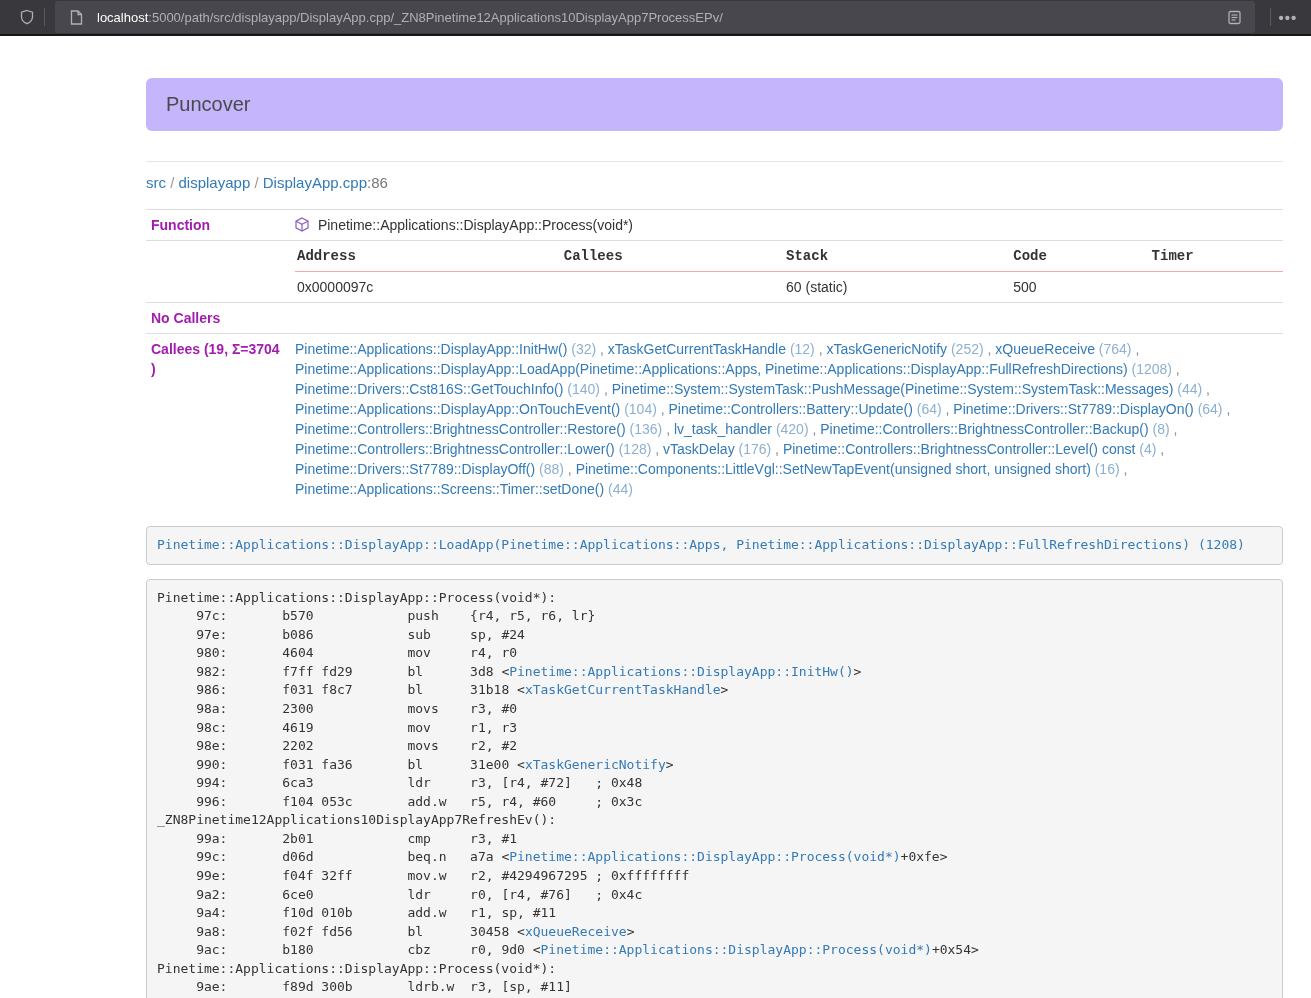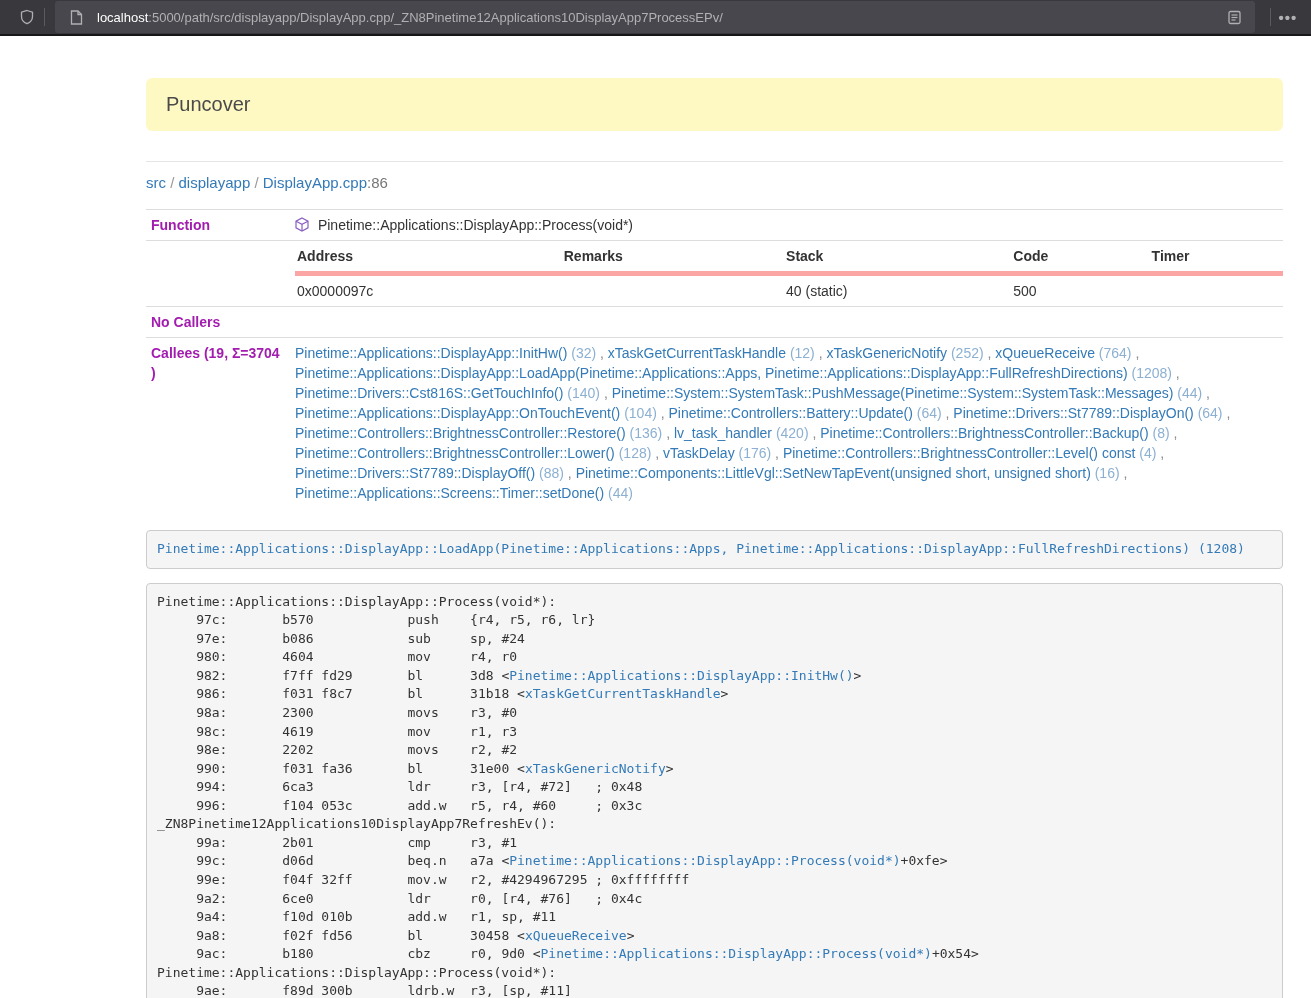--- a/index.html
+++ b/index.html
@@ -21,7 +21,7 @@
 
   
   .container { margin-left:146px; width:1137px; margin-top:42px; }
-  .jumbotron { background:#fef9c3; border-radius:6px; padding:15px 20px; margin-bottom:30px; }
+  .jumbotron { background:#c4b5fd; border-radius:6px; padding:15px 20px; margin-bottom:30px; }
   .jumbotron h1 { font-size:20px; font-weight:normal; color:#4a4a4a; }
   hr { border:none; border-top:1px solid #e5e5e5; margin:10px 0; }
 

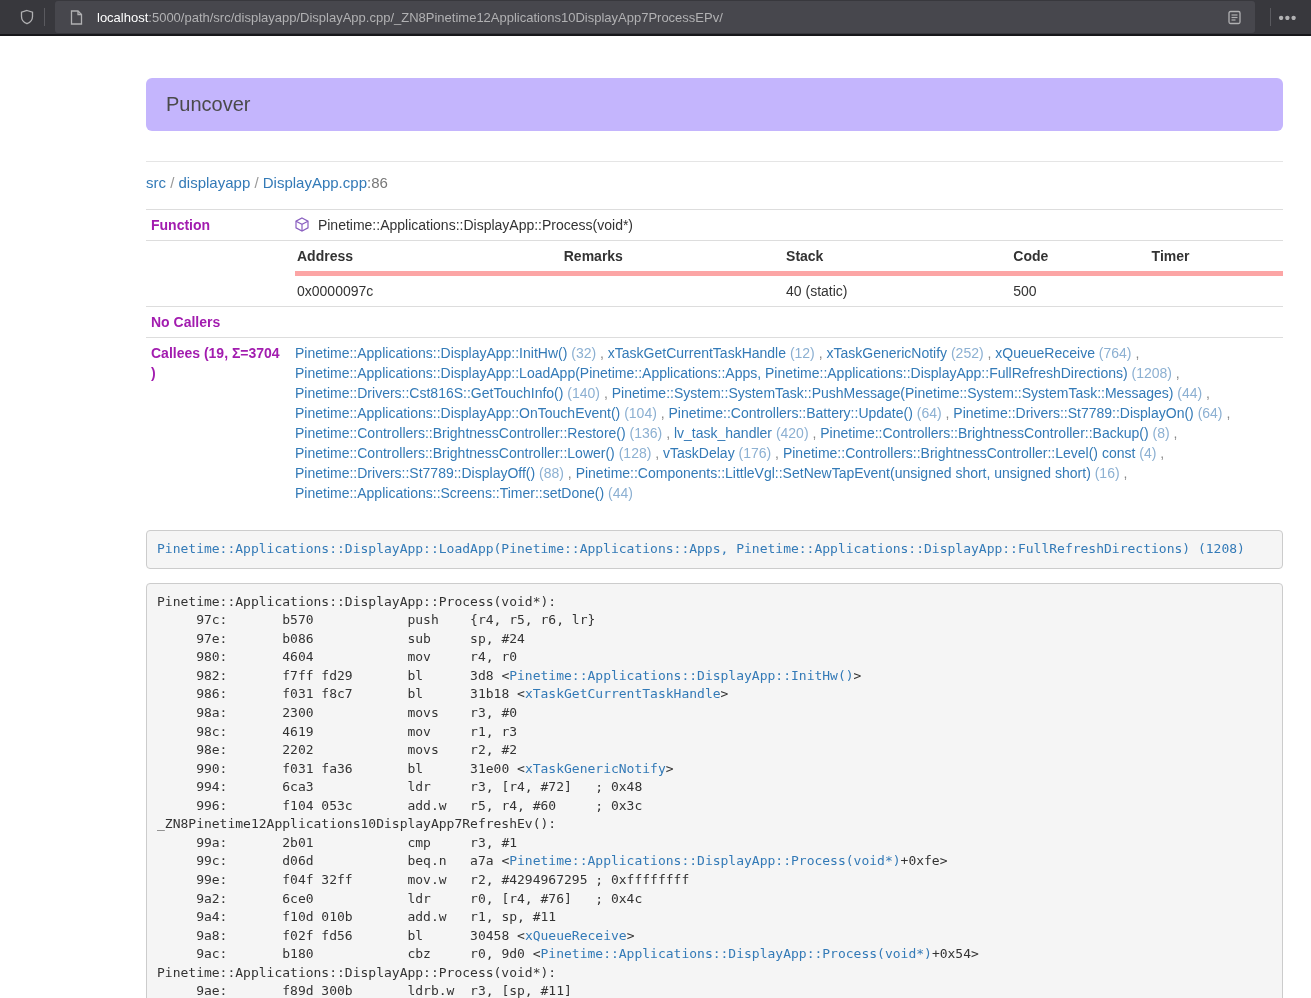--- a/index.html
+++ b/index.html
@@ -41,7 +41,7 @@
 
   table.metrics { width:100%; border-collapse:collapse; }
   table.metrics th, table.metrics td { text-align:left; padding:5px 2px; font-size:14px; line-height:20px; }
-  table.metrics th { font-weight:bold; border-bottom:5px solid #fca5a5; }
+  table.metrics th { font-weight:bold; border-bottom:1px solid #fca5a5;font-family:Liberation Mono, monospace; }
   table.metrics th:nth-child(1){width:27%} table.metrics th:nth-child(2){width:22.5%}
   table.metrics th:nth-child(3){width:23%} table.metrics th:nth-child(4){width:14%}
   table.metrics th:nth-child(5){width:13.5%}

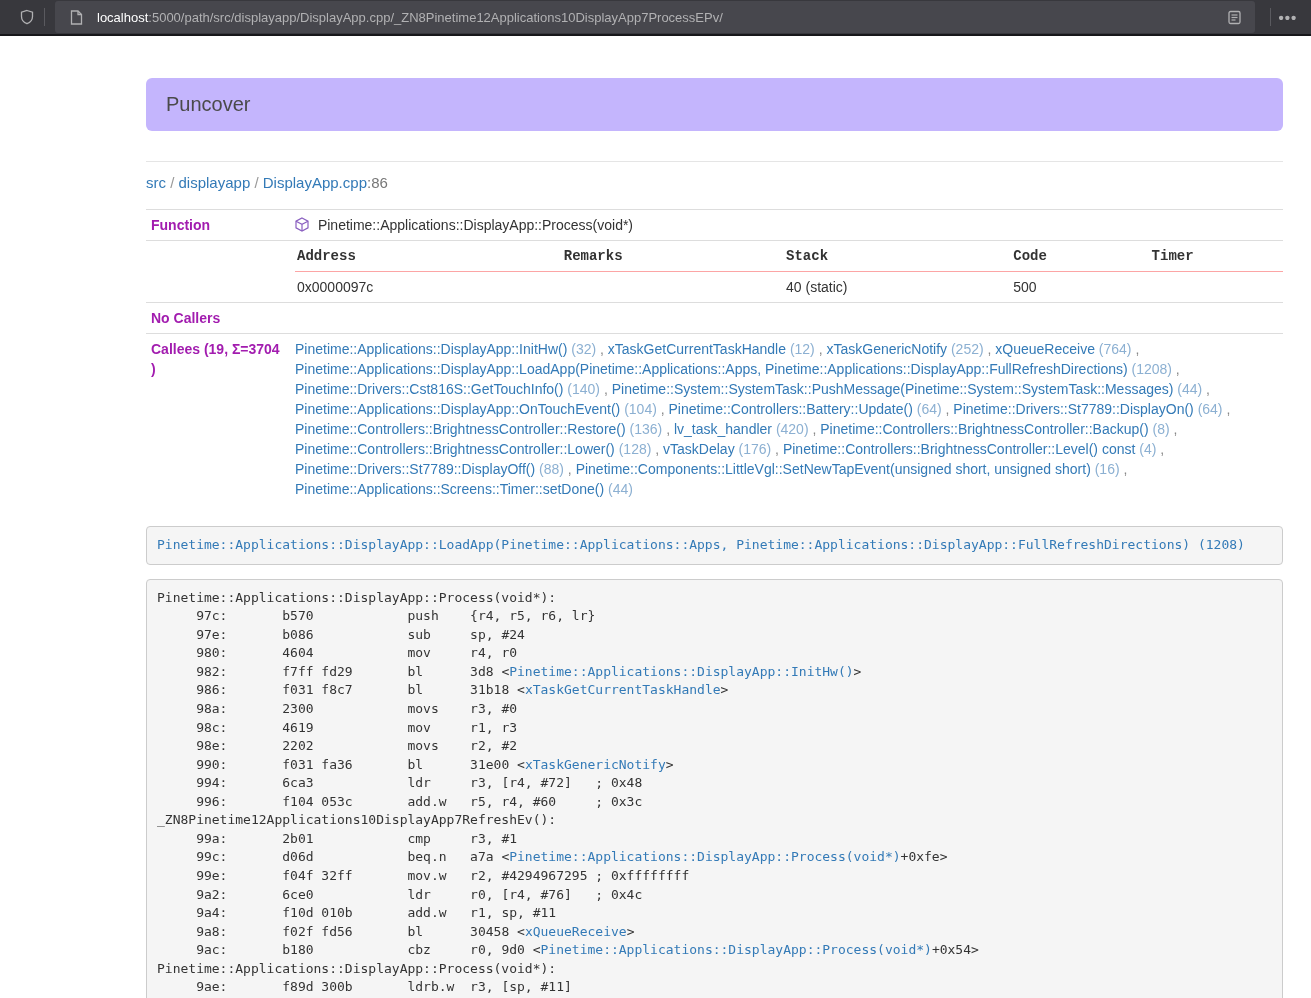--- a/index.html
+++ b/index.html
@@ -121,7 +121,7 @@
             <thead>
                 <tr id="metrics-head">
                   <th>Address</th>
-                  <th>Remarks</th>
+                  <th>Callees</th>
                   <th>Stack</th>
                   <th>Code</th>
                   <th>Timer</th>

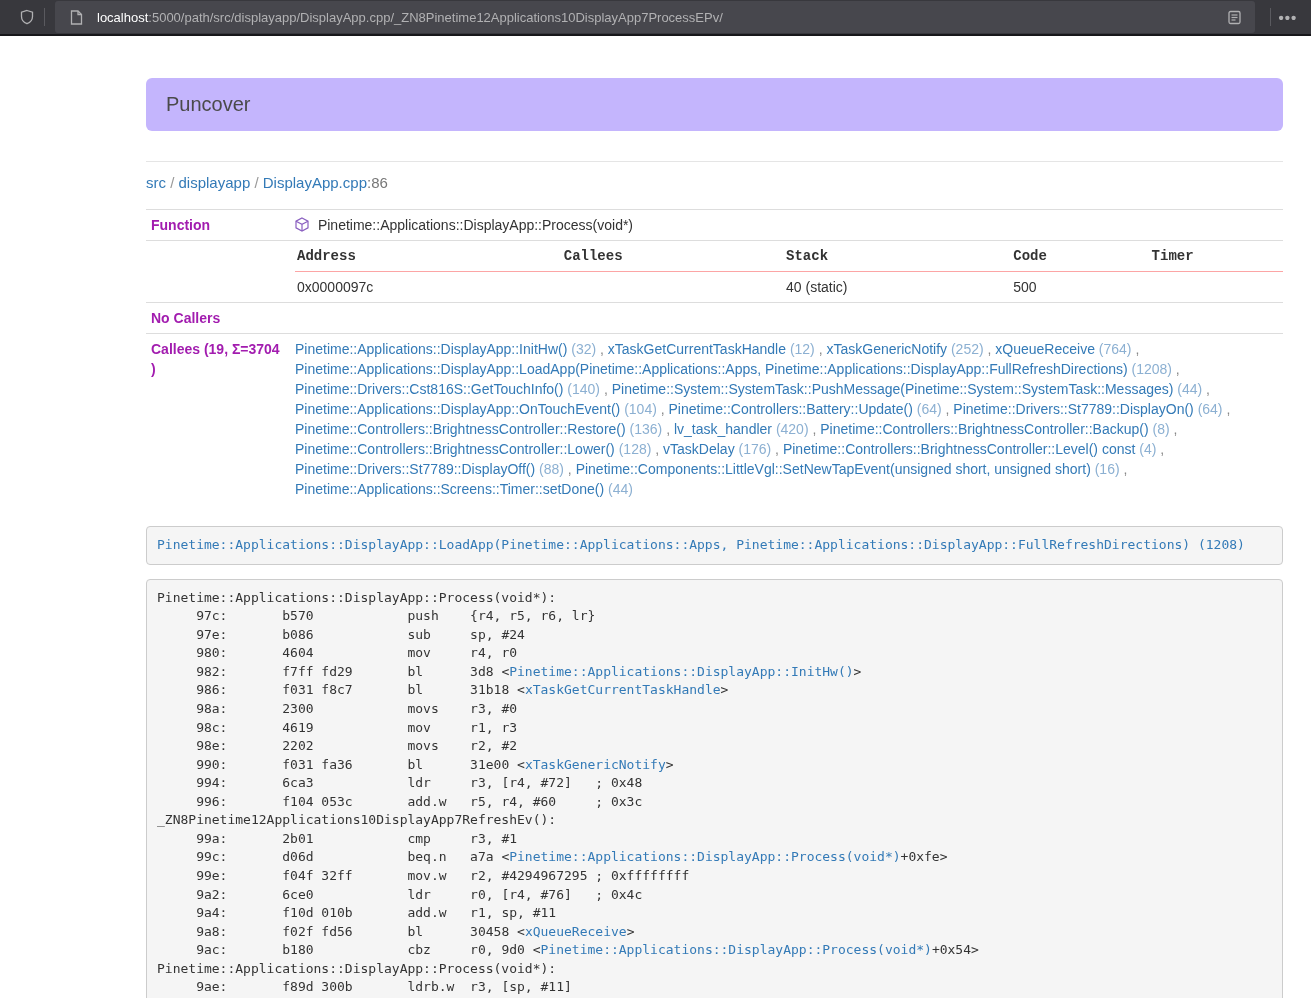--- a/index.html
+++ b/index.html
@@ -131,7 +131,7 @@
                 <tr>
                   <td>0x0000097c</td>
                   <td></td>
-                  <td>40 (static)</td>
+                  <td>60 (static)</td>
                   <td>500</td>
                   <td></td>
                 </tr>

